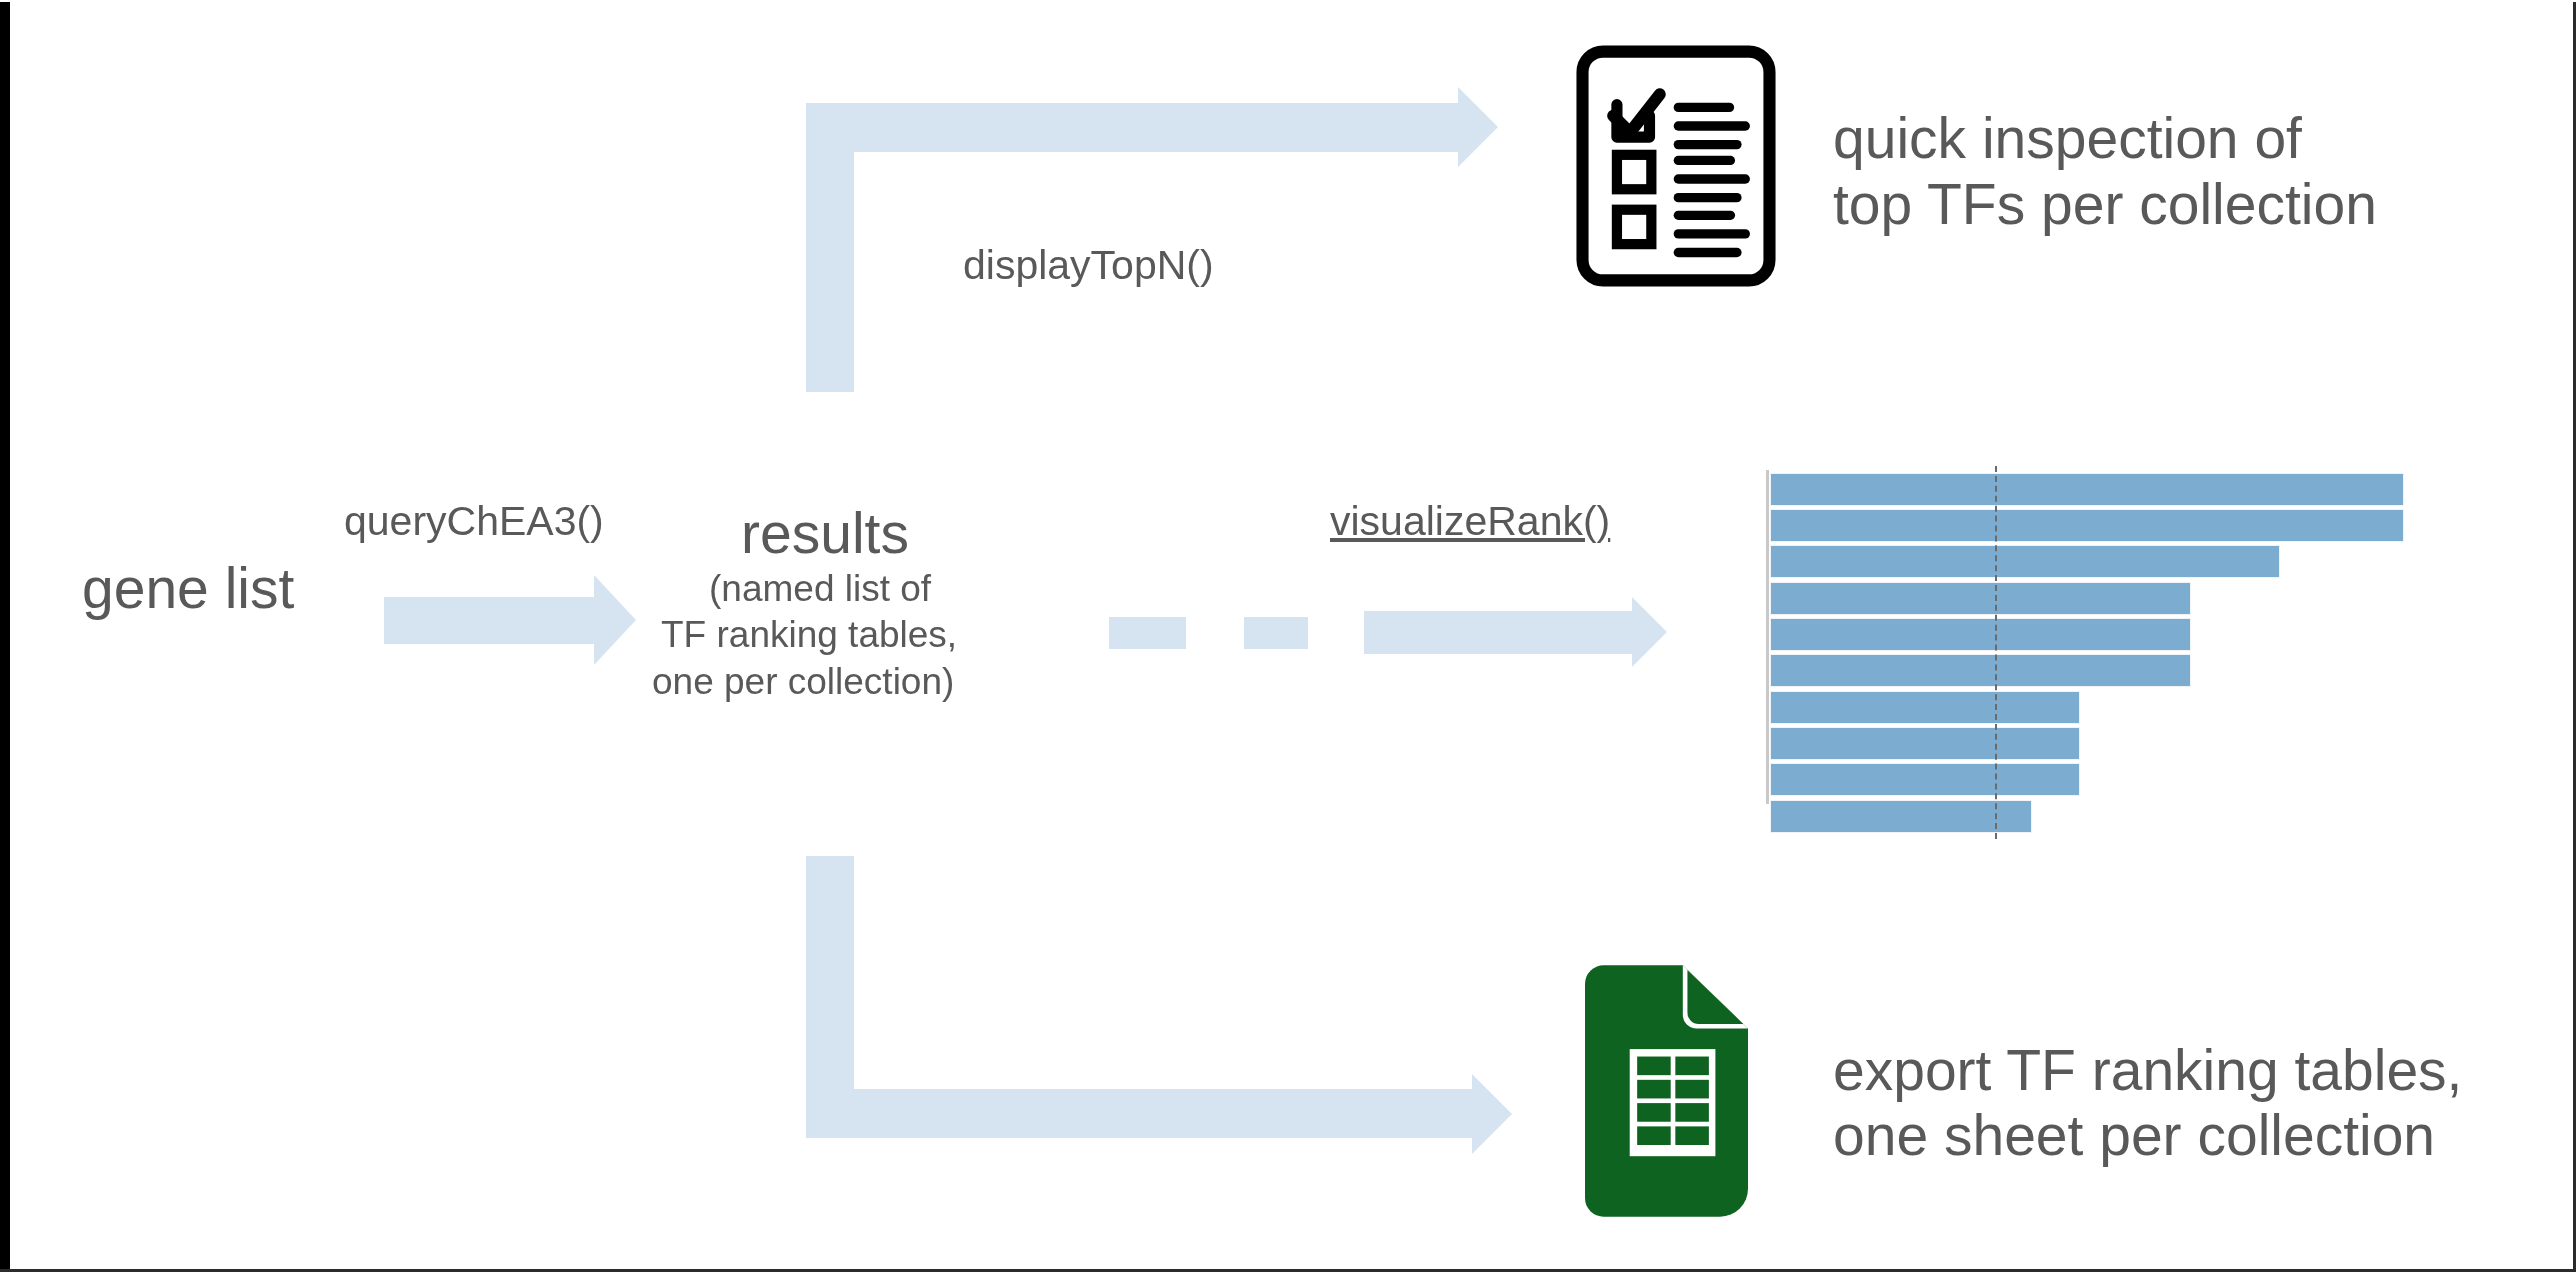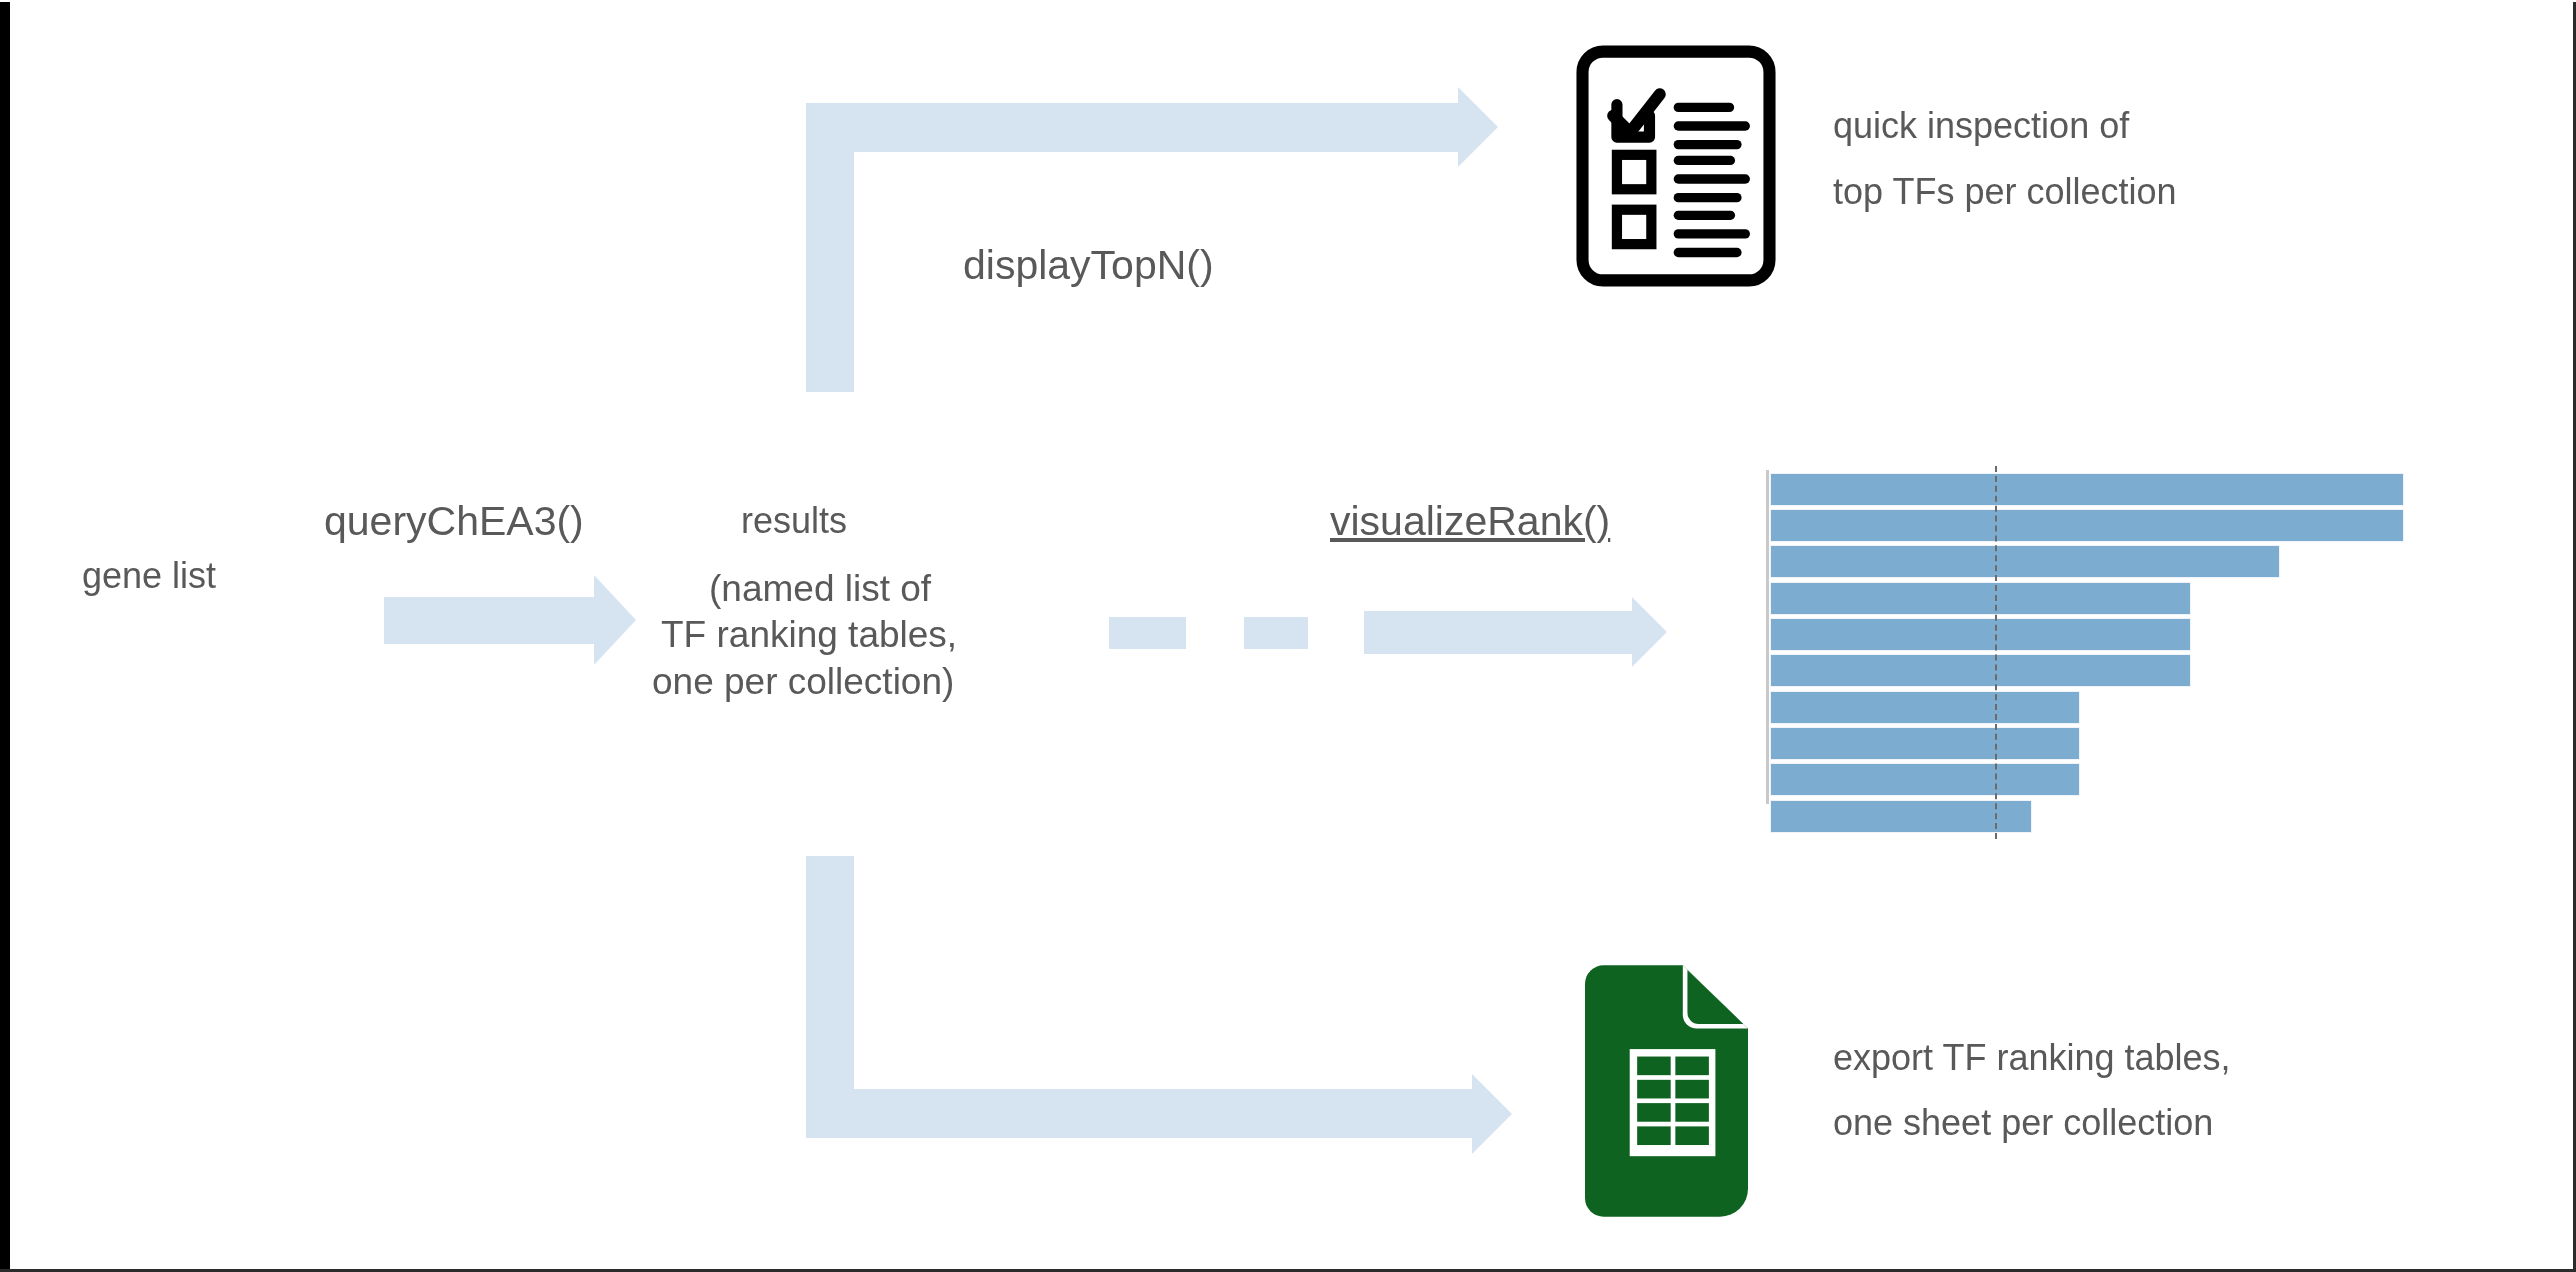--- a/index.html
+++ b/index.html
@@ -48,7 +48,7 @@
     white-space: pre;
     line-height: 1.18;
   }
-  .txt-large { font-size: 36px; }
+  .txt-large { font-size: 57px; }
   .txt-med   { font-size: 41px; }
   .txt-small { font-size: 37px; }
 

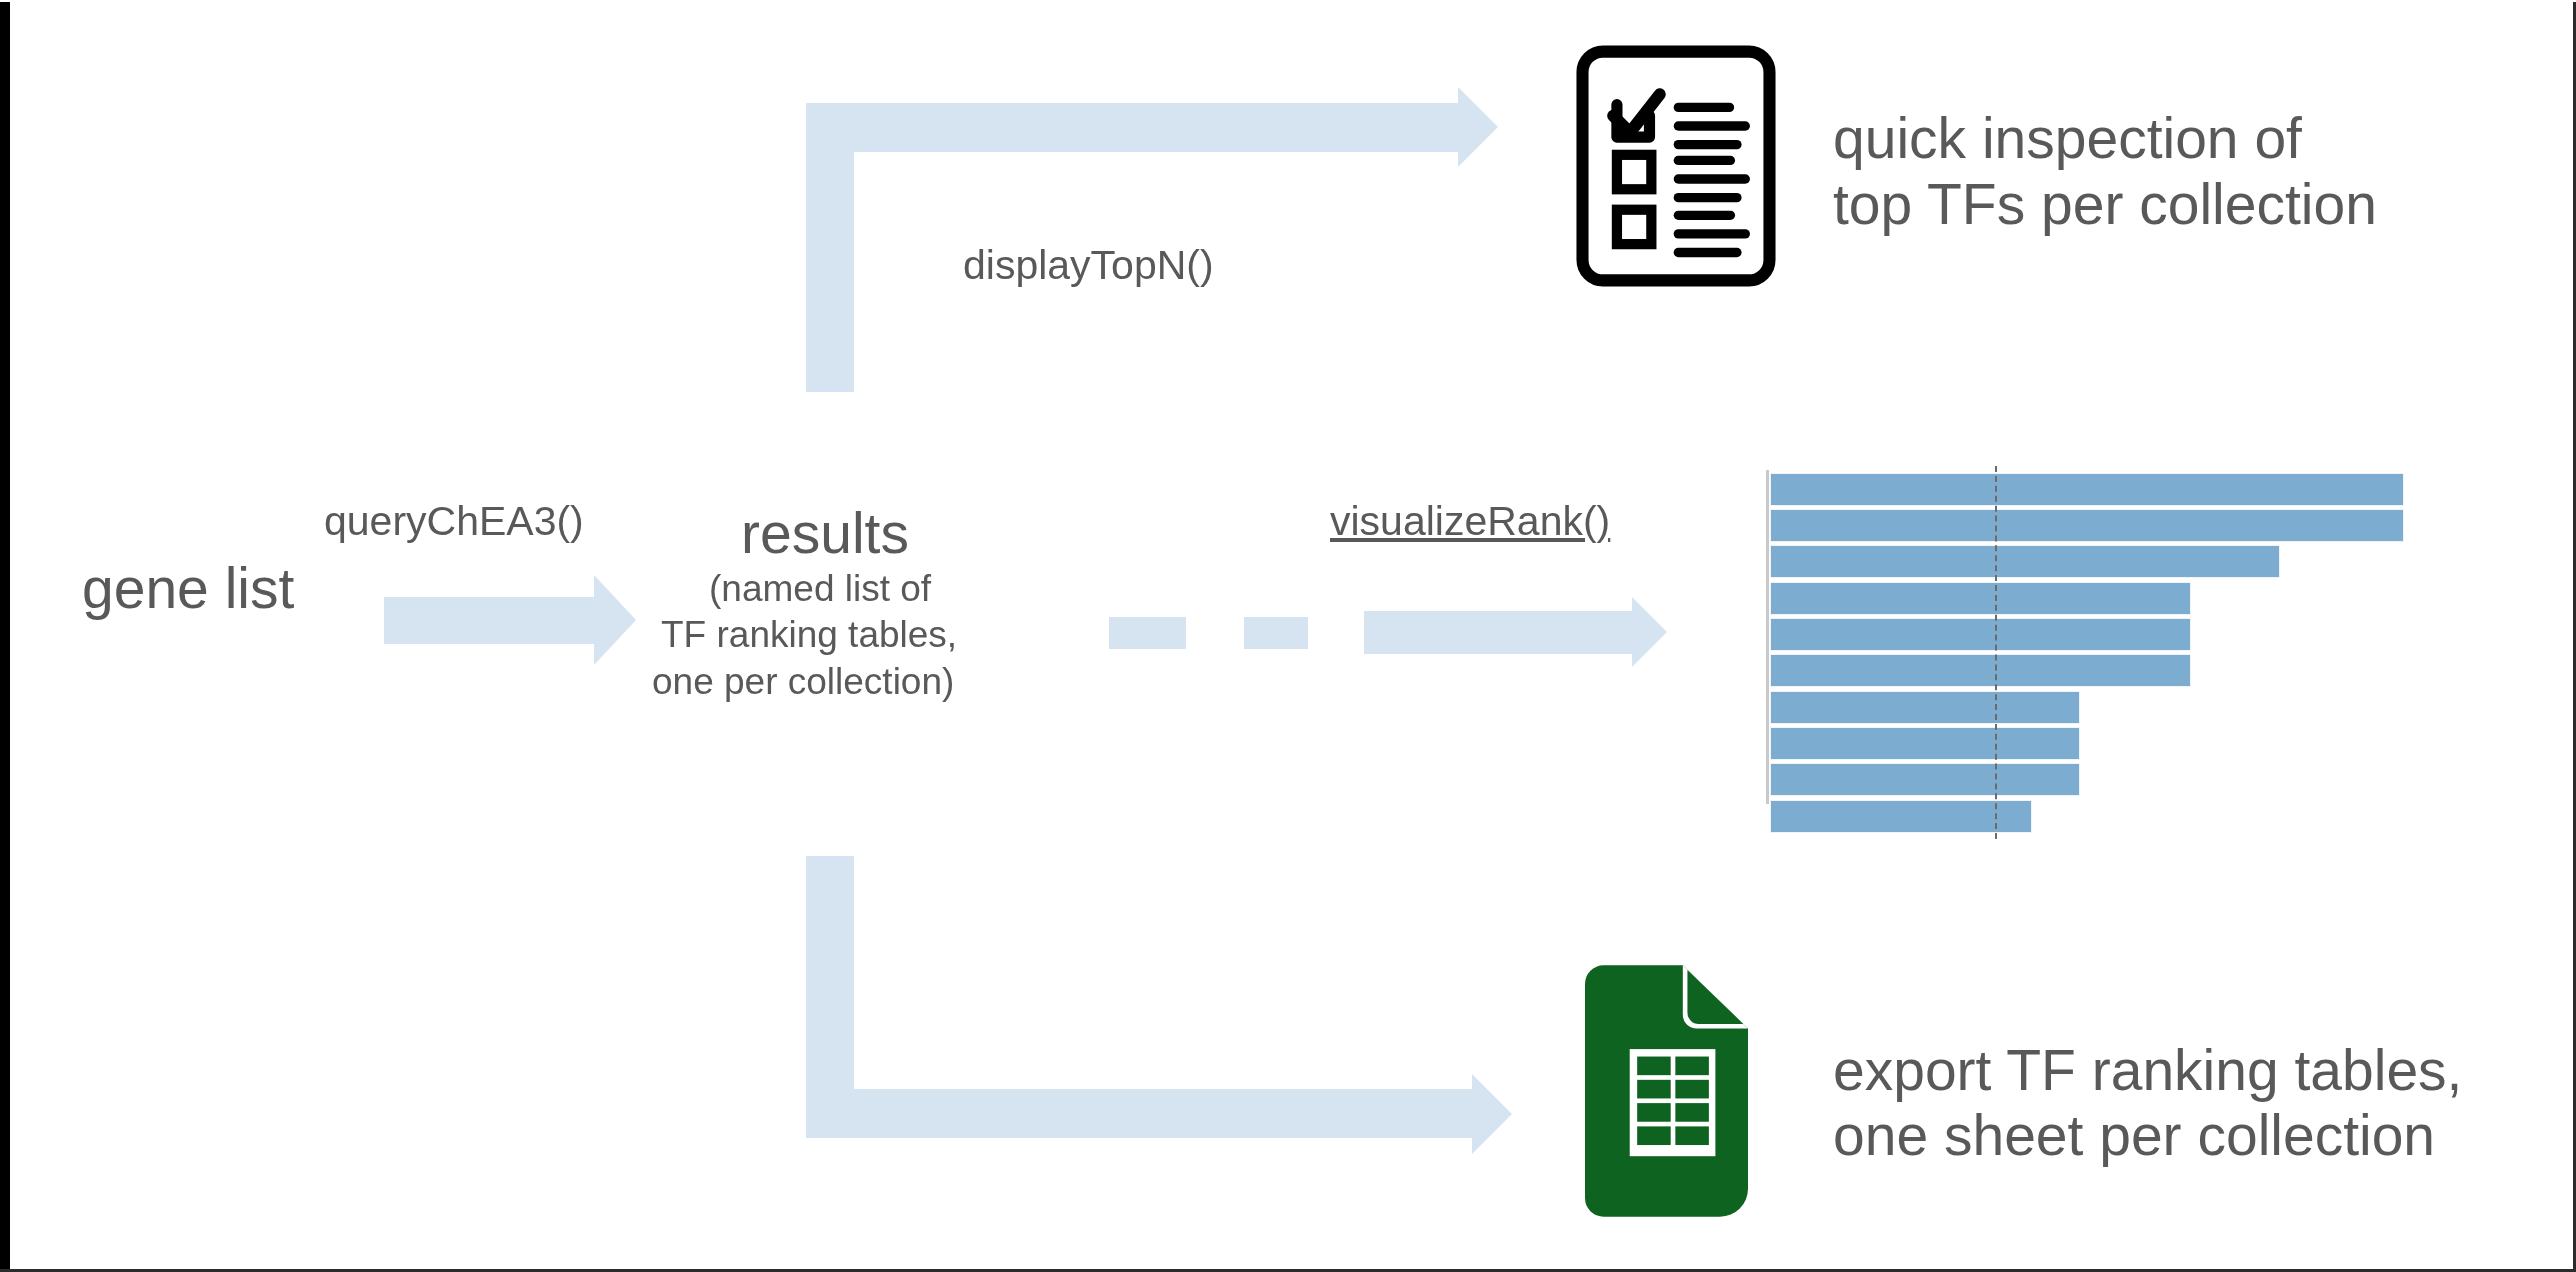--- a/index.html
+++ b/index.html
@@ -146,7 +146,7 @@
 
   <div class="txt txt-large" style="left:82px; top:555px;">gene list</div>
 
-  <div class="txt txt-med" style="left:324px; top:497px;">queryChEA3()</div>
+  <div class="txt txt-med" style="left:344px; top:497px;">queryChEA3()</div>
 
   <div class="abody" style="left:384px; top:597px; width:210px; height:47px;"></div>
   <div class="ahead" style="left:594px; top:575px;

